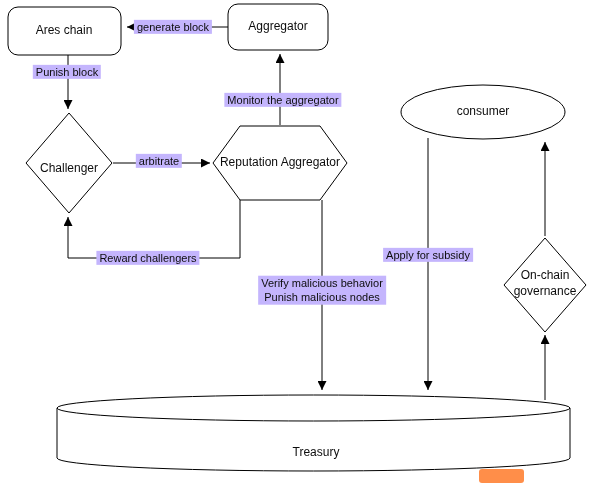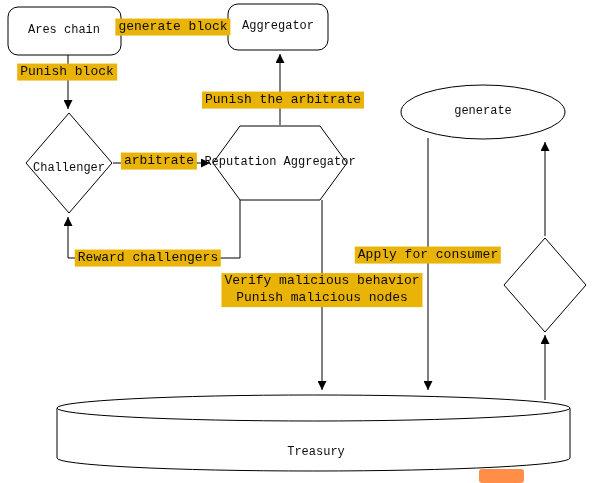--- a/index.html
+++ b/index.html
@@ -7,7 +7,7 @@
     position:relative;
     width:600px; height:483px;
     background:#ffffff;
-    font-family:Liberation Mono, monospace;
+    font-family:Liberation Sans, sans-serif;
     overflow:hidden;
   }
   .canvas svg { position:absolute; left:0; top:0; }

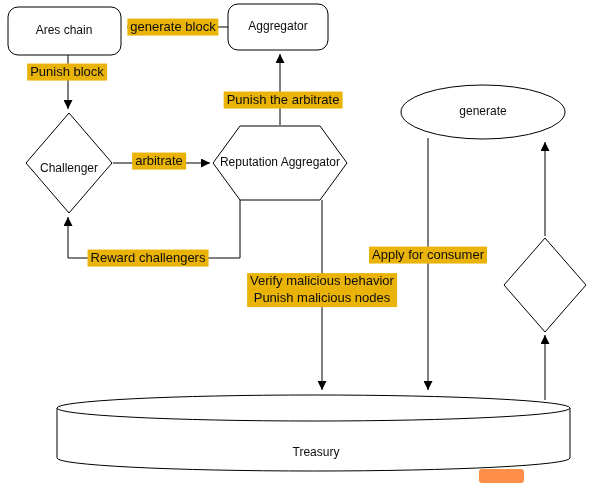--- a/index.html
+++ b/index.html
@@ -21,8 +21,8 @@
   .node-lbl { font-size:12px; white-space:nowrap; }
   .node-lbl.wrap { white-space:normal; }
   .edge-lbl {
-    font-size:13px;
-    background:#eab308;
+    font-size:11px;
+    background:#c4b5fd;
     padding:0 3px;
     white-space:nowrap;
   }

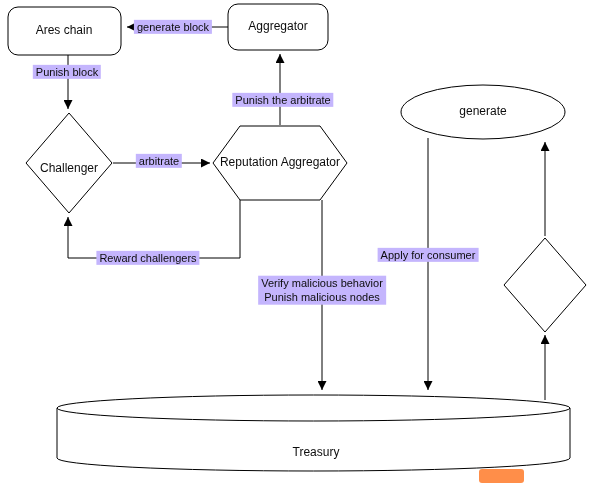--- a/index.html
+++ b/index.html
@@ -81,7 +81,7 @@
   <div class="lbl edge-lbl" style="left:173px; top:27px;">generate block</div>
   <div class="lbl edge-lbl" style="left:67px;  top:72px;">Punish block</div>
   <div class="lbl edge-lbl" style="left:159px; top:161px;text-align:right;">arbitrate</div>
-  <div class="lbl edge-lbl" style="left:283px; top:100px;">Punish the arbitrate</div>
+  <div class="lbl edge-lbl" style="left:283px; top:100px;">Monitor the aggregator</div>
   <div class="lbl edge-lbl" style="left:148px; top:258px;">Reward challengers</div>
   <div class="lbl edge-lbl pre" style="left:322px; top:290px;">Verify malicious behavior
 Punish malicious nodes</div>

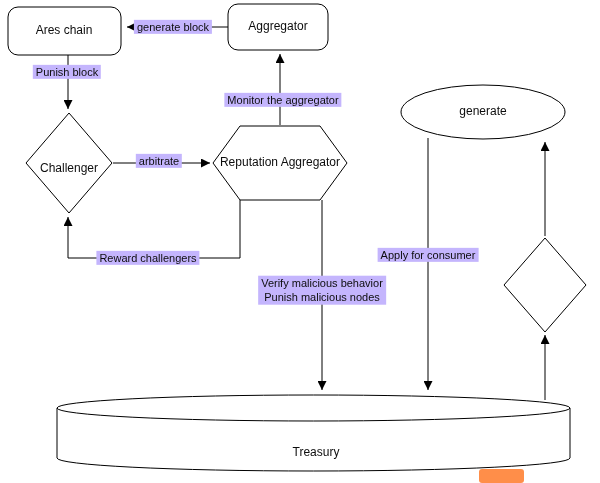--- a/index.html
+++ b/index.html
@@ -75,7 +75,7 @@
   <div class="lbl node-lbl" style="left:278px; top:27px;">Aggregator</div>
   <div class="lbl node-lbl" style="left:69px;  top:169px;">Challenger</div>
   <div class="lbl node-lbl" style="left:280px; top:163px;">Reputation Aggregator</div>
-  <div class="lbl node-lbl" style="left:483px; top:112px;">generate</div>
+  <div class="lbl node-lbl" style="left:483px; top:112px;">consumer</div>
   <div class="lbl node-lbl" style="left:316px; top:453px;">Treasury</div>
 
   <div class="lbl edge-lbl" style="left:173px; top:27px;">generate block</div>

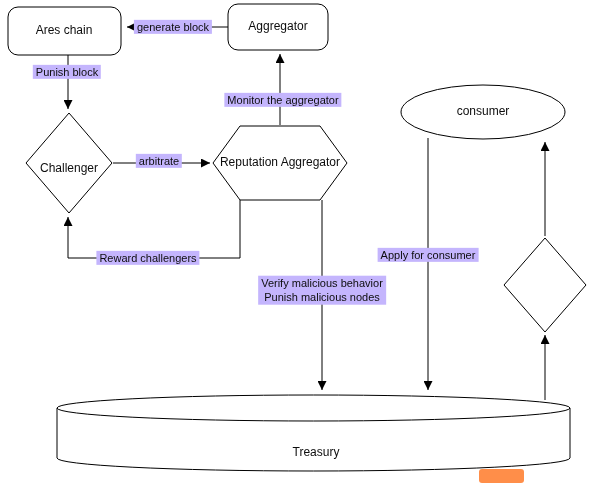--- a/index.html
+++ b/index.html
@@ -85,7 +85,7 @@
   <div class="lbl edge-lbl" style="left:148px; top:258px;">Reward challengers</div>
   <div class="lbl edge-lbl pre" style="left:322px; top:290px;">Verify malicious behavior
 Punish malicious nodes</div>
-  <div class="lbl edge-lbl" style="left:428px; top:255px;">Apply for consumer</div>
+  <div class="lbl edge-lbl" style="left:428px; top:255px;">Apply for subsidy</div>
 
   <div class="watermark"></div>
 

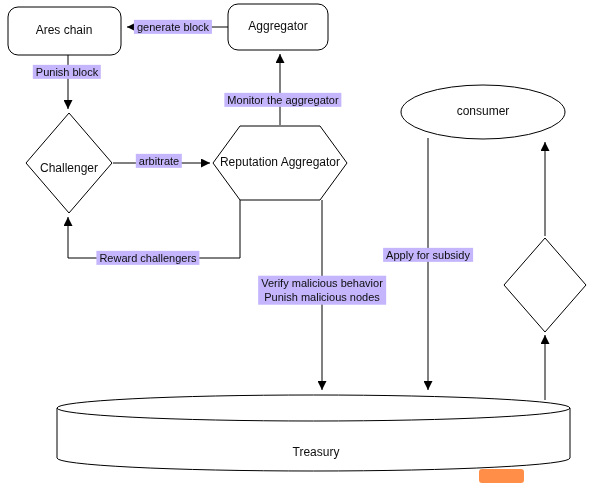--- a/index.html
+++ b/index.html
@@ -76,6 +76,7 @@
   <div class="lbl node-lbl" style="left:69px;  top:169px;">Challenger</div>
   <div class="lbl node-lbl" style="left:280px; top:163px;">Reputation Aggregator</div>
   <div class="lbl node-lbl" style="left:483px; top:112px;">consumer</div>
+  <div class="lbl node-lbl wrap" style="left:545px; top:284px; width:72px;">On-chain governance</div>
   <div class="lbl node-lbl" style="left:316px; top:453px;">Treasury</div>
 
   <div class="lbl edge-lbl" style="left:173px; top:27px;">generate block</div>

